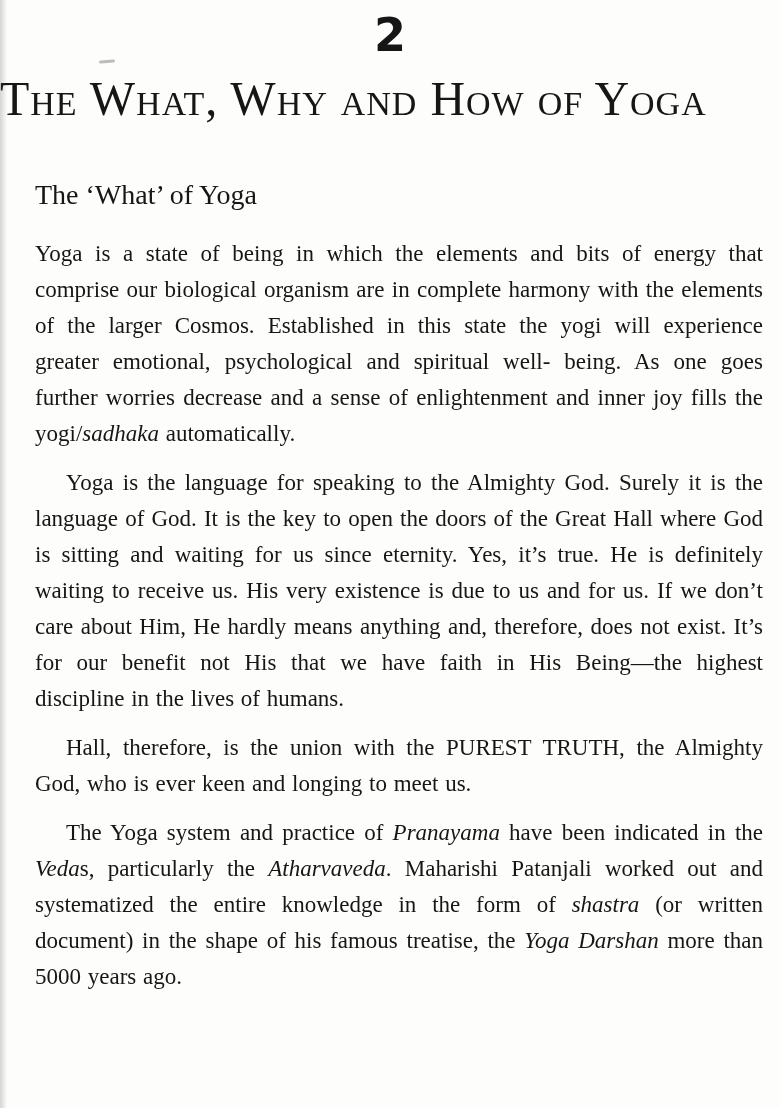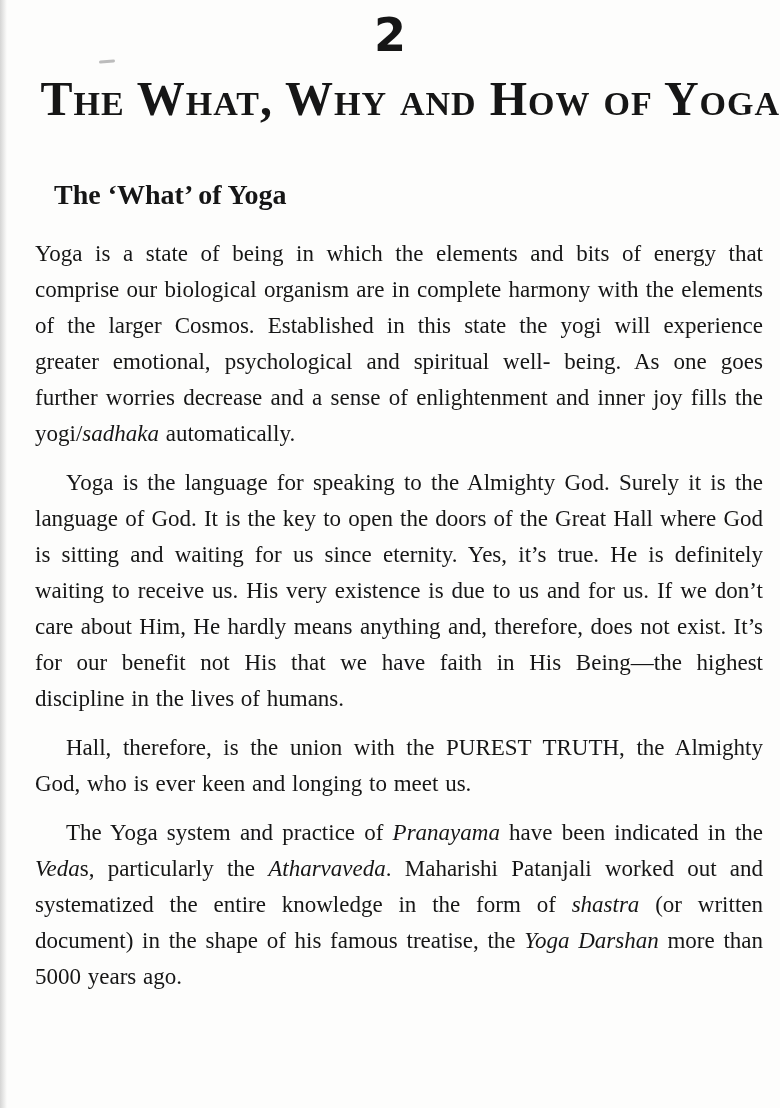--- a/index.html
+++ b/index.html
@@ -45,8 +45,8 @@
   }
   .chapter-title {
     margin: 12px 0 0 0;
-    text-align: right;
-    font-weight: bold;
+    text-align: left;
+    font-weight: normal;
     font-variant: small-caps;
     font-size: 48px;
     line-height: 54px;

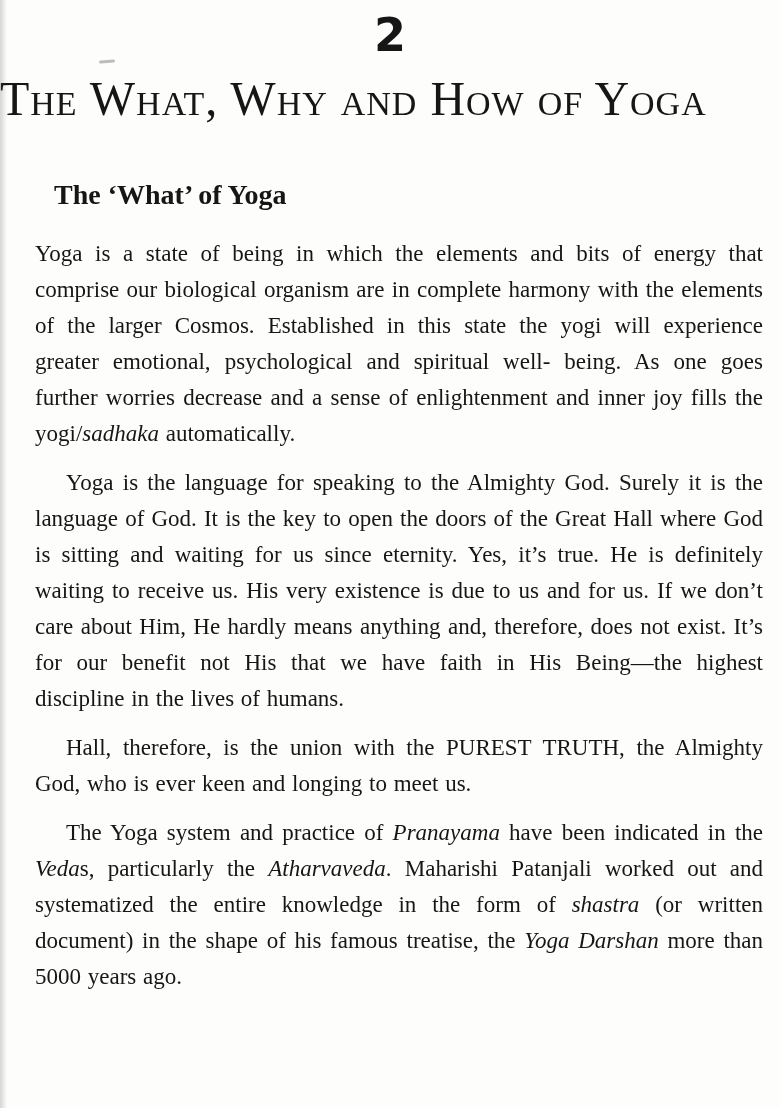--- a/index.html
+++ b/index.html
@@ -54,10 +54,10 @@
     white-space: nowrap;
   }
   .section-heading {
-    margin: 54px 0 0 54px;
+    margin: 54px 0 0 35px;
     font-size: 28px;
     line-height: 30px;
-    font-weight: 700;
+    font-weight: 400;
   }
   .body-text {
     margin: 26px 17px 0 35px;

